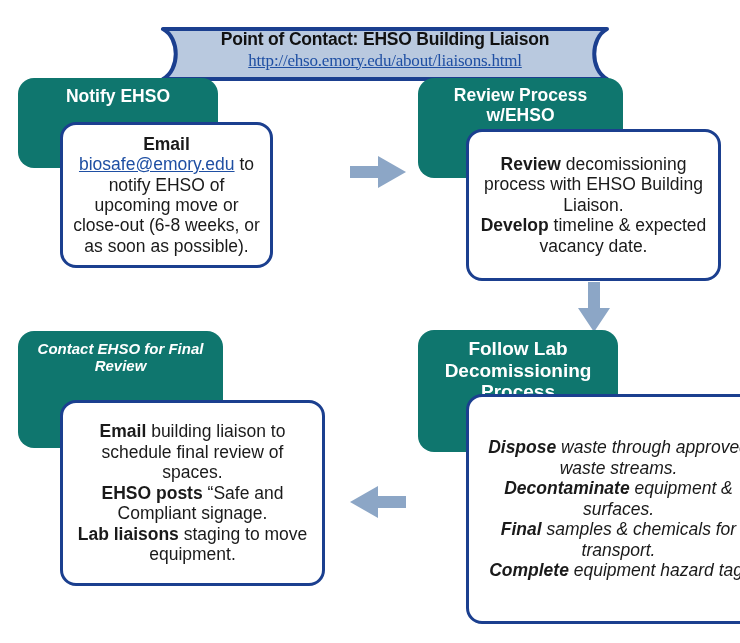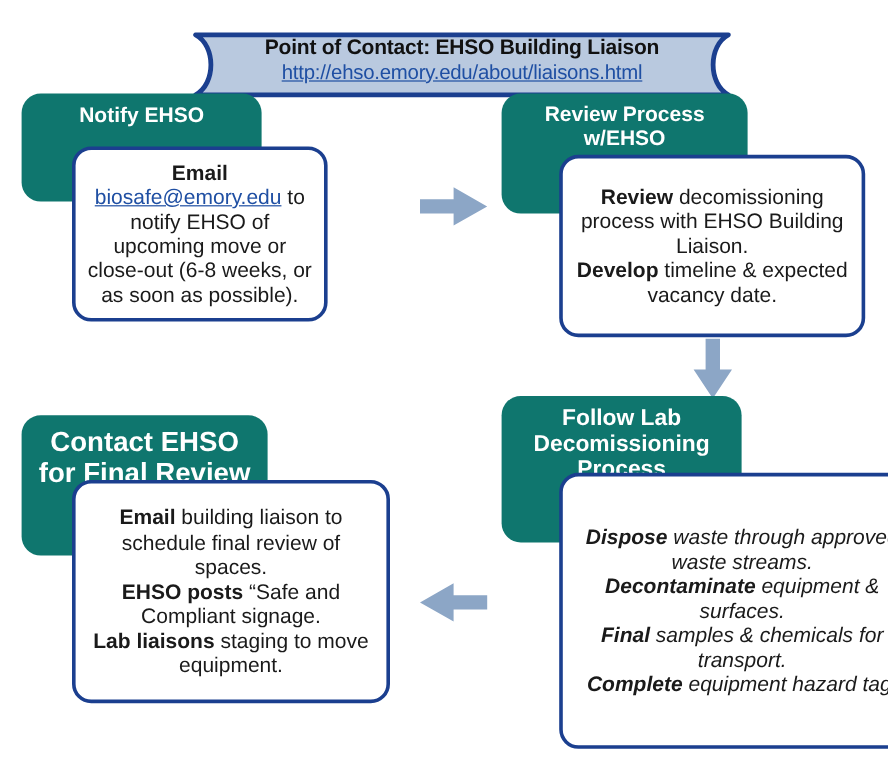--- a/index.html
+++ b/index.html
@@ -33,7 +33,7 @@
   .banner-link{
     display:block;
     font-size:17px;color:#1F4FA3;text-decoration:underline;
-    letter-spacing:-0.2px;margin-top:1px;
+    letter-spacing:-0.2px;margin-top:1px;font-family:Liberation Serif, serif;
   }
 
   

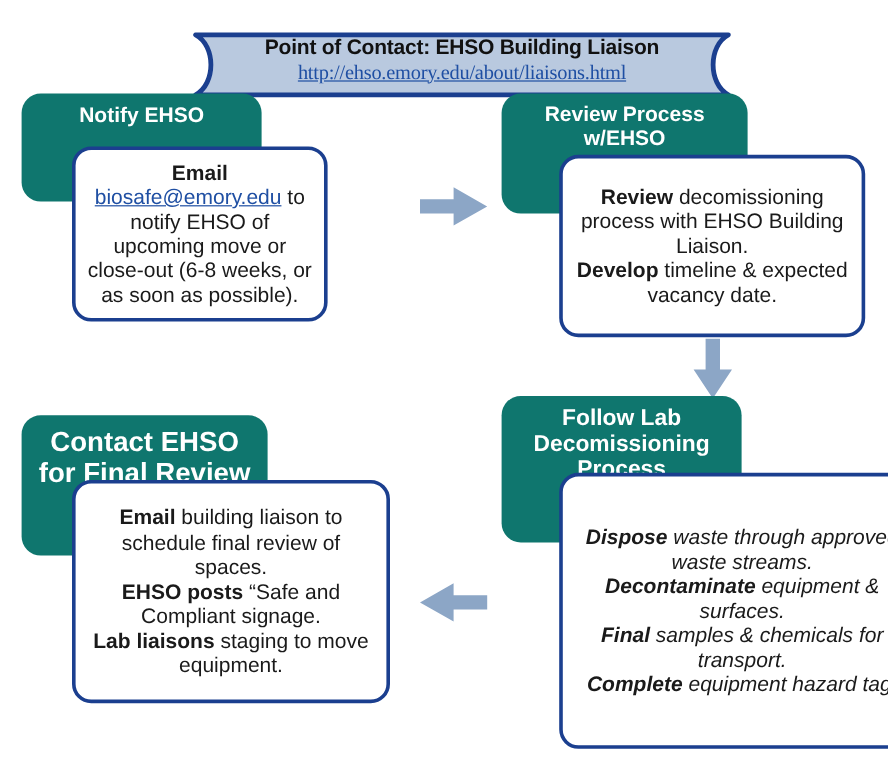--- a/index.html
+++ b/index.html
@@ -82,7 +82,7 @@
   #step-follow .head   {left:418px;top:330px; width:200px;height:122px;padding:8px 10px 0 10px;font-size:19px;}
   #step-follow .body   {left:466px;top:394px; width:305px;height:230px;font-size:17.5px;font-style:italic;}
 
-  #step-contact .head  {left:18px; top:346px; width:205px;height:117px;padding:9px 10px 0 10px;font-size:23px;}
+  #step-contact .head  {left:18px; top:331px; width:205px;height:117px;padding:9px 10px 0 10px;font-size:15px;font-style:italic;}
   #step-contact .body  {left:60px; top:400px; width:265px;height:186px;font-size:17.5px;}
 </style>
 </head>

